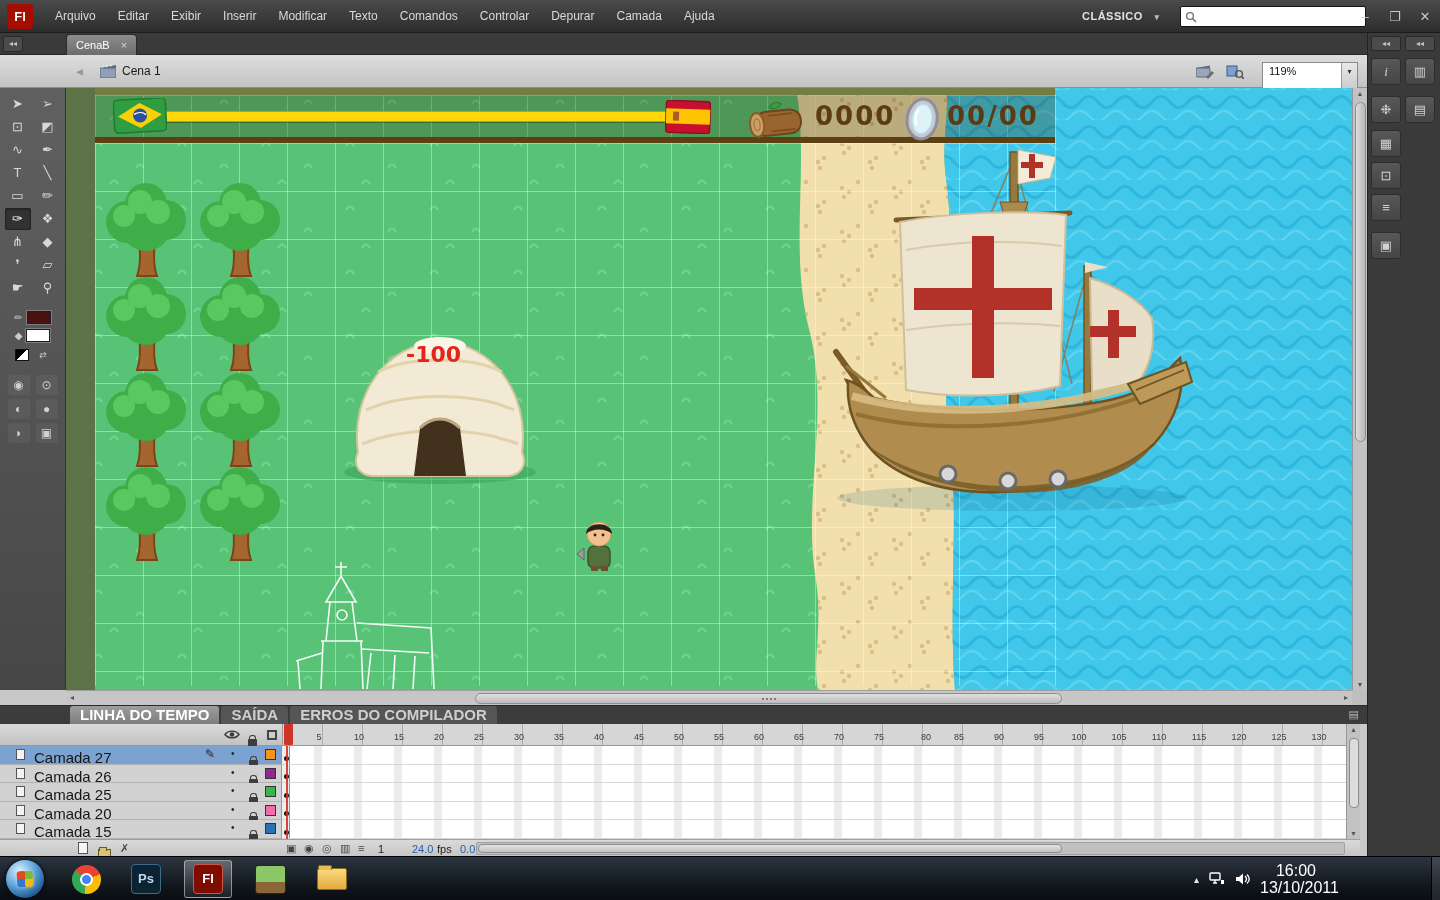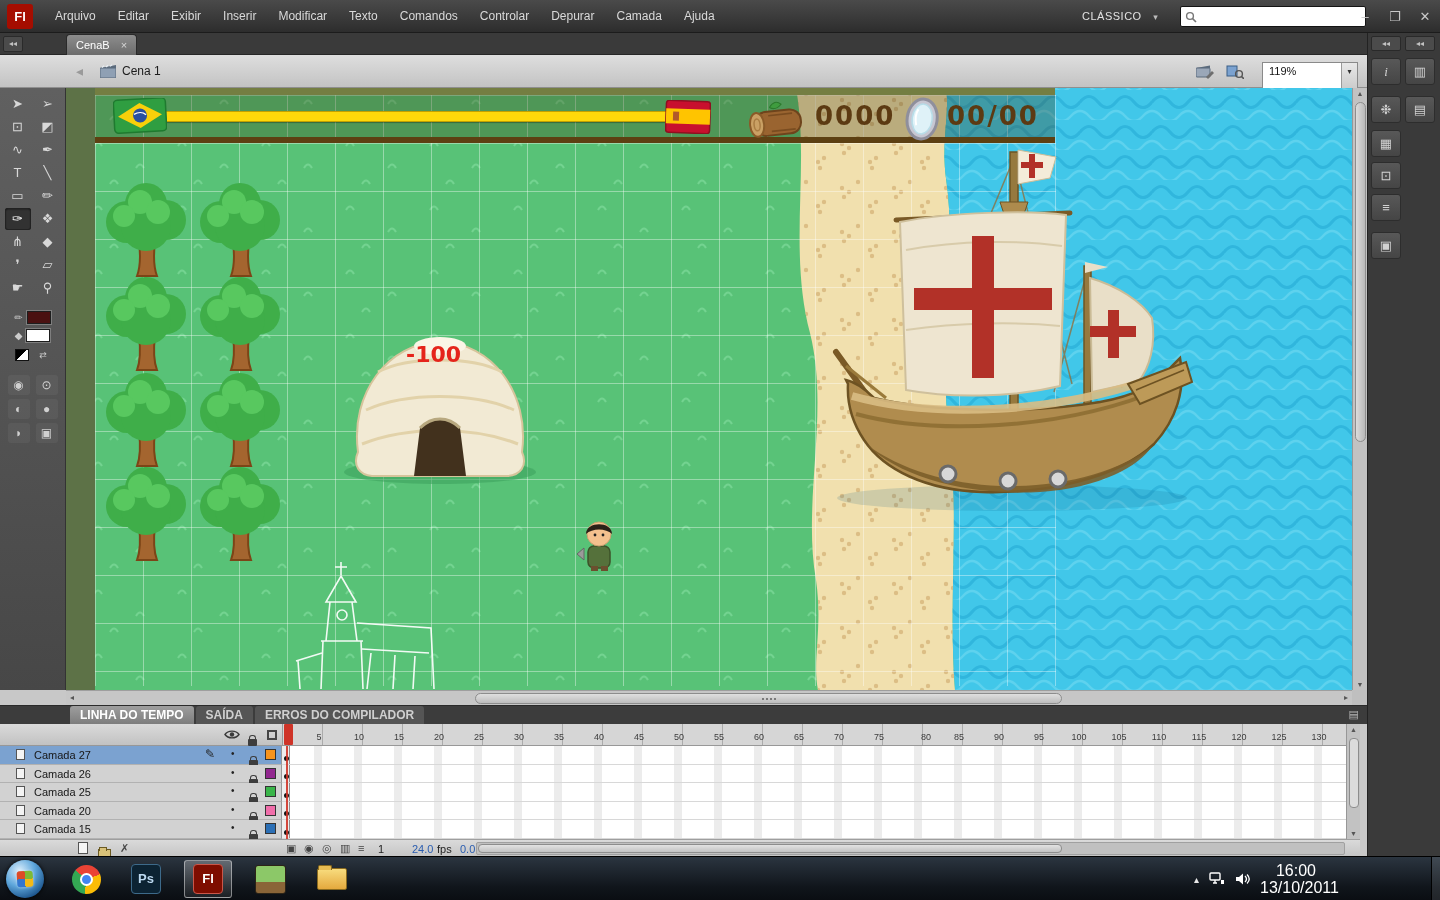--- a/index.html
+++ b/index.html
@@ -15,7 +15,7 @@
   .menu-items { position:absolute; left:44px; top:0; height:33px; display:flex; }
   .menu-item { color:#d9d9d9; font-size:12px; line-height:33px; padding:0 11px; cursor:default; }
   .workspace { position:absolute; left:1082px; top:0; height:33px; line-height:33px; color:#e2e2e2;
-    font-size:11px; font-weight:normal; letter-spacing:.5px; }
+    font-size:11px; font-weight:bold; letter-spacing:.5px; }
   .workspace .arr { margin-left:8px; font-size:9px; color:#bbb; }
   .searchbox { position:absolute; left:1180px; top:6px; width:186px; height:21px; background:#fff;
     border-radius:2px; border:1px solid #141414; display:flex; align-items:center; }

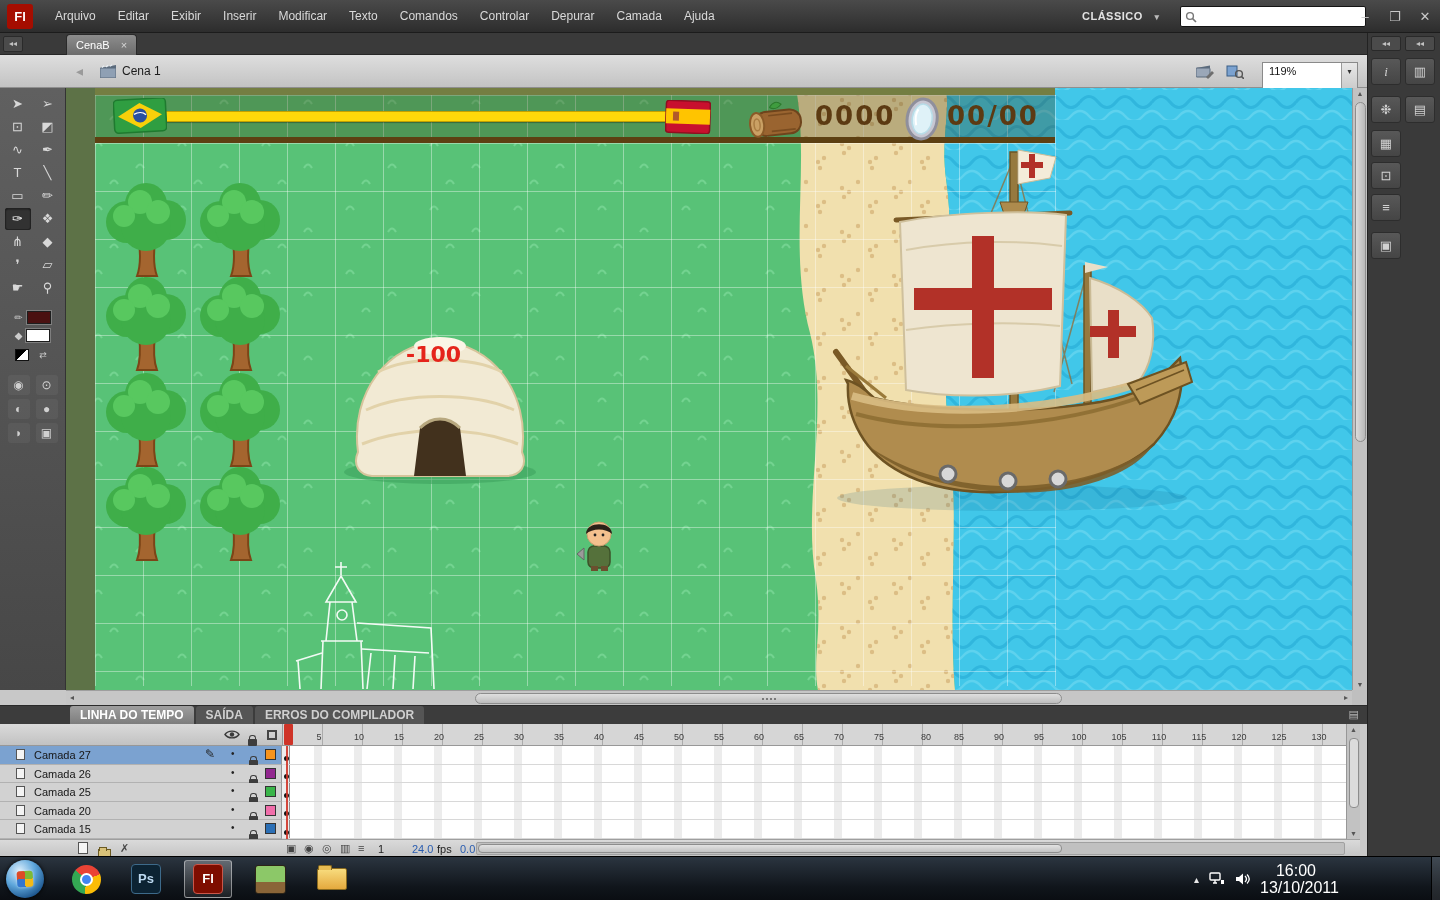--- a/index.html
+++ b/index.html
@@ -106,7 +106,7 @@
   
   .timeline { position:absolute; left:0; top:705px; width:1367px; height:151px; background:#c9c9c9; border-top:1px solid #2a2a2a; }
   .tl-tabs { position:absolute; left:0; top:0; width:100%; height:18px; background:#3c3c3c; display:flex; padding-left:70px; }
-  .tl-tab { height:18px; padding:0 10px; font-size:12px; font-weight:bold; color:#cfcfcf; line-height:18px;
+  .tl-tab { height:18px; padding:0 10px; font-size:15px; font-weight:bold; color:#cfcfcf; line-height:18px;
     background:#555; margin-right:2px; border-radius:3px 3px 0 0; }
   .tl-tab.active { background:linear-gradient(#9e9e9e,#7d7d7d); color:#fff; }
   .tl-menu { position:absolute; right:8px; top:2px; color:#b5b5b5; font-size:11px; }

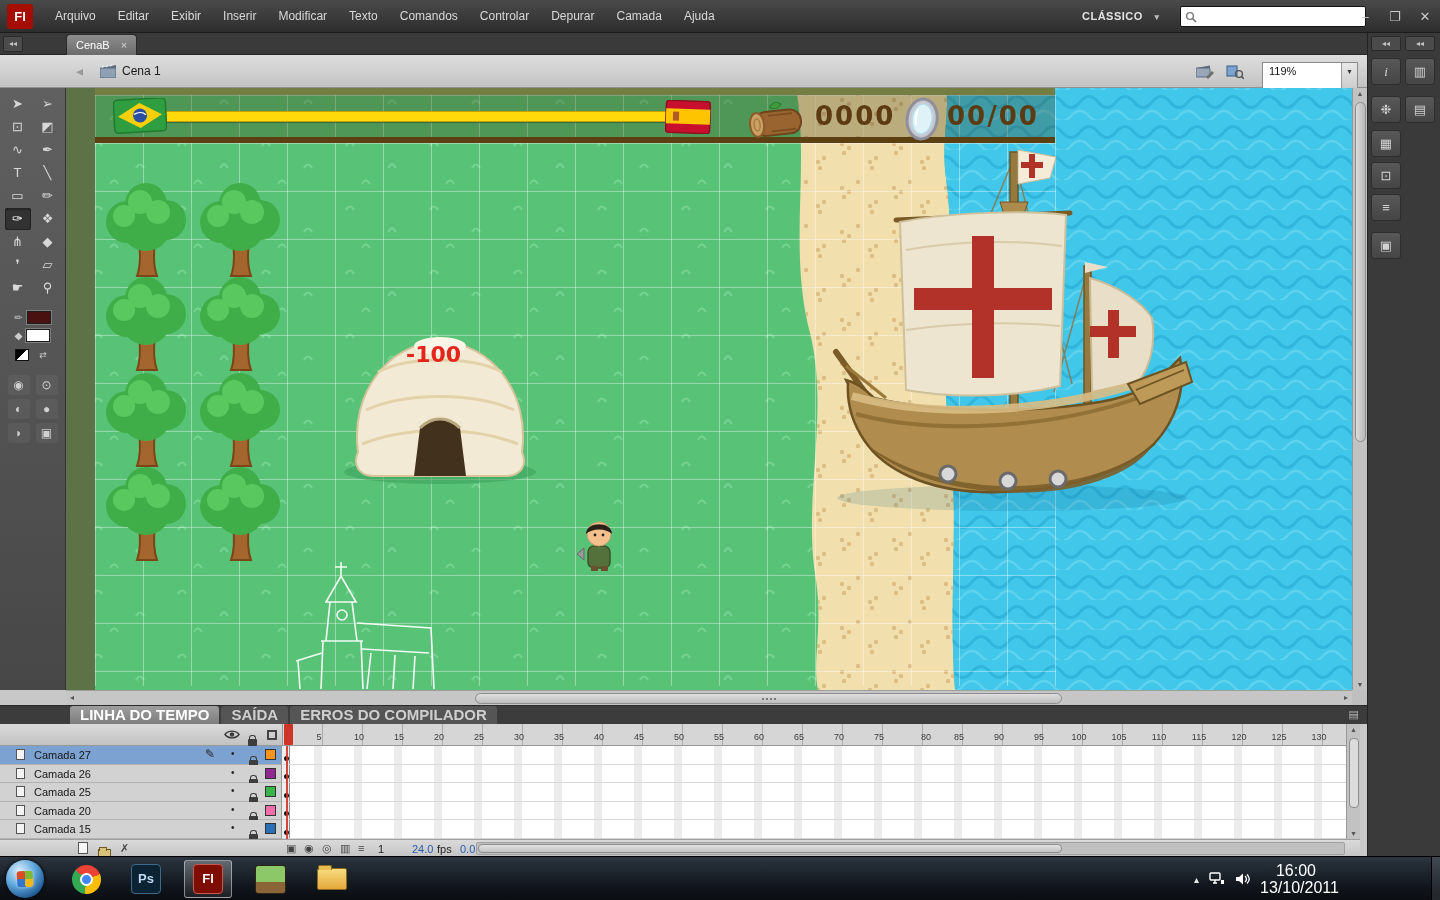--- a/index.html
+++ b/index.html
@@ -124,7 +124,7 @@
   .lrow-left { width:282px; position:relative; background:#d2d2d2; border-bottom:1px solid #b2b2b2; border-right:1px solid #989898; }
   .lrow.sel .lrow-left { background:#7ba2d0; }
   .ltype { position:absolute; left:16px; top:3px; width:9px; height:11px; background:#f4f4f4; border:1px solid #555; }
-  .lname { position:absolute; left:34px; top:3px; font-size:11px; color:#161616; }
+  .lname { position:absolute; left:34px; top:3px; font-size:15px; color:#161616; }
   .lpencil { position:absolute; left:205px; top:1px; font-size:12px; color:#222; }
   .ldot { position:absolute; left:231px; top:2px; font-size:10px; color:#222; }
   .llock { position:absolute; left:249px; top:7px; }

